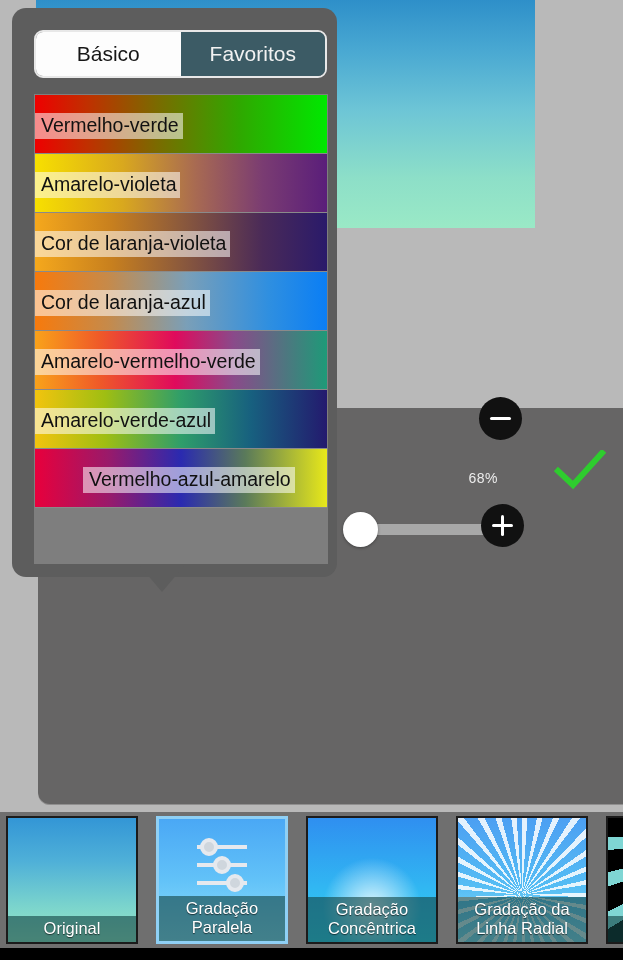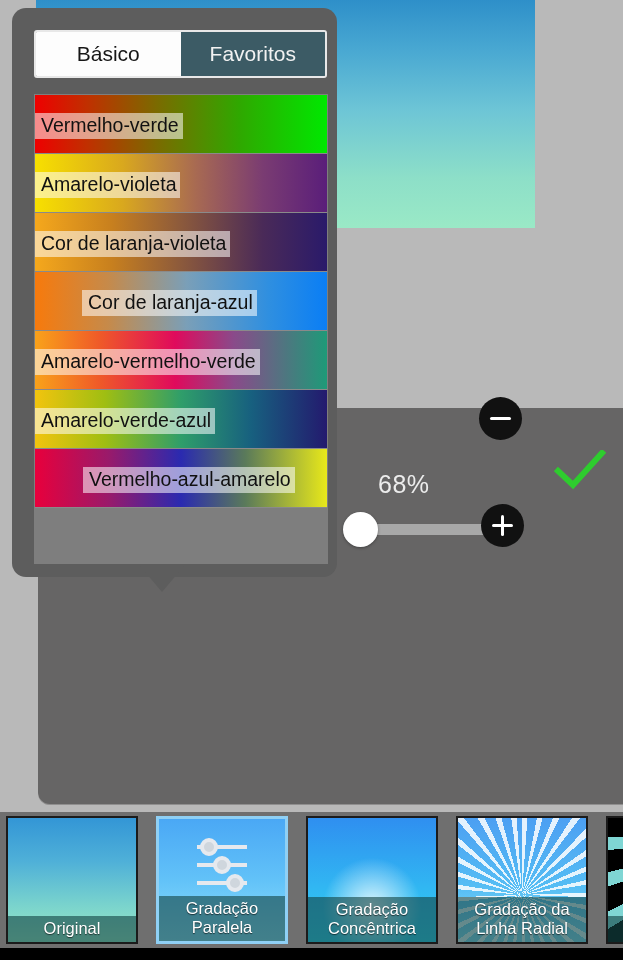--- a/index.html
+++ b/index.html
@@ -87,7 +87,7 @@
   #tabs {
     position: absolute; left: 22px; top: 22px;
     width: 293px; height: 48px;
-    border-radius: 3px; overflow: hidden;
+    border-radius: 9px; overflow: hidden;
     border: 2px solid #e8e8e8;
     display: flex;
   }

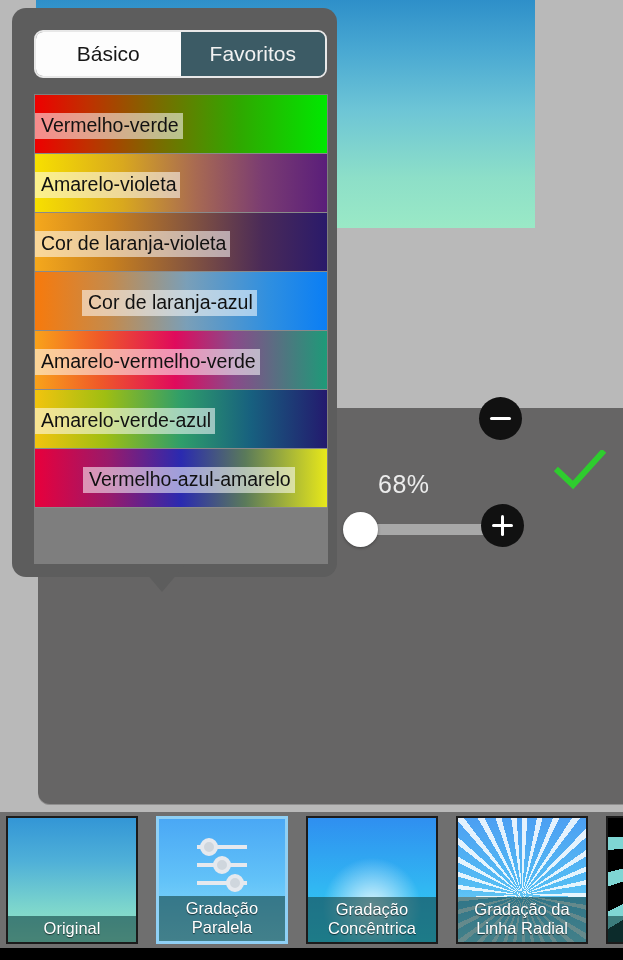--- a/index.html
+++ b/index.html
@@ -227,7 +227,7 @@
         <div class="preset-item" style="background: linear-gradient(90deg, rgb(245, 168, 28) 0%, rgb(200, 128, 30) 26%, rgb(140, 90, 60) 50%, rgb(74, 42, 88) 78%, rgb(42, 26, 106) 100%);">
           <span class="preset-label">Cor de laranja-violeta</span>
         </div>
-        <div class="preset-item" style="background: linear-gradient(90deg, rgb(247, 122, 12) 0%, rgb(198, 138, 74) 25%, rgb(122, 159, 184) 52%, rgb(47, 143, 224) 80%, rgb(10, 126, 245) 100%); padding-left: 47px;">
+        <div class="preset-item" style="background: linear-gradient(90deg, rgb(247, 122, 12) 0%, rgb(198, 138, 74) 25%, rgb(122, 159, 184) 52%, rgb(47, 143, 224) 80%, rgb(10, 126, 245) 100%);">
           <span class="preset-label">Cor de laranja-azul</span>
         </div>
         <div class="preset-item" style="background: linear-gradient(90deg, rgb(249, 162, 26) 0%, rgb(239, 90, 40) 22%, rgb(224, 10, 92) 48%, rgb(138, 74, 138) 68%, rgb(30, 154, 120) 100%);">

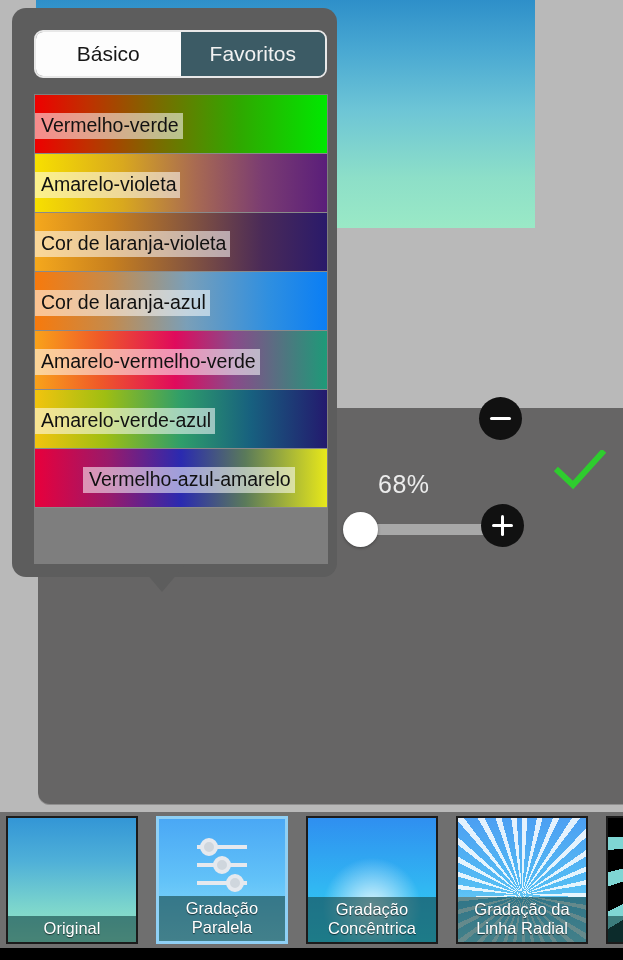--- a/index.html
+++ b/index.html
@@ -47,8 +47,8 @@
   }
   #opacity-value {
     position: absolute; left: 340px; top: 62px;
-    width: 120px; text-align: left;
-    color: #ececec; font-size: 25px; letter-spacing: .5px;
+    width: 120px; text-align: right;
+    color: #ececec; font-size: 14px; letter-spacing: .5px;
   }
   #slider-wrap {
     position: absolute; left: 297px; top: 104px; width: 140px; height: 34px;

